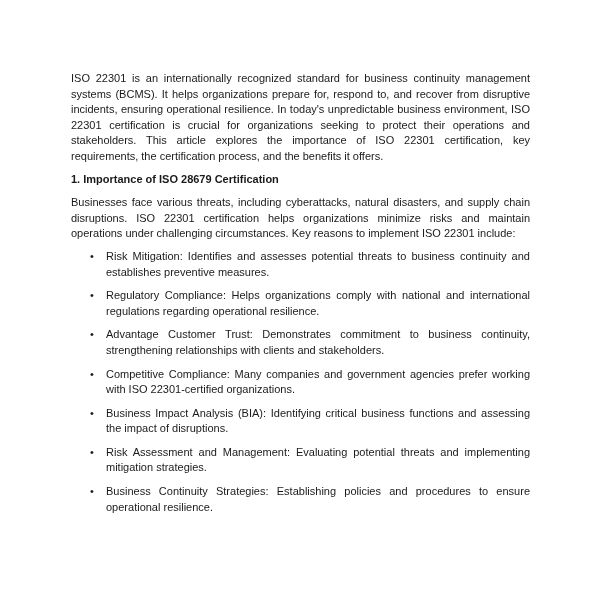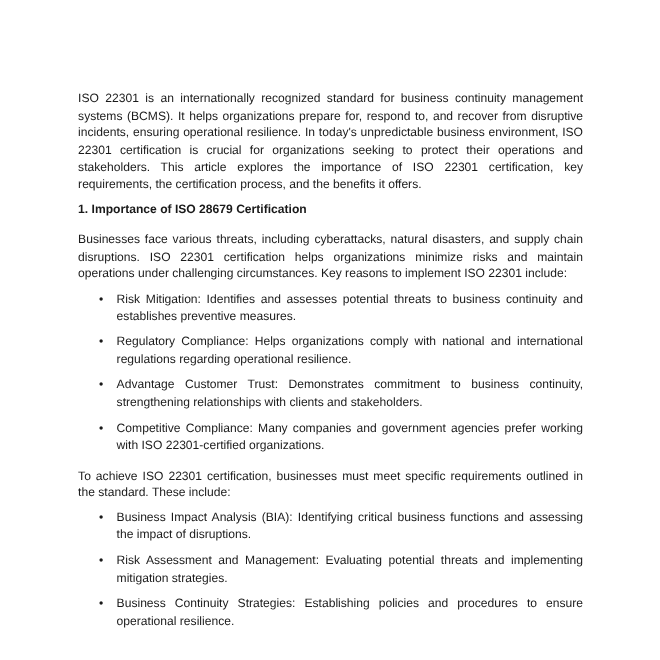--- a/index.html
+++ b/index.html
@@ -10,7 +10,7 @@
     font-size: 11px; line-height: 15.6px; color: #1a1a1a;
   }
   .title { font-weight: bold; margin: 0 0 8px 0; font-size: 11px; }
-  .para { margin: 12px 0 7px 0; text-align: justify; }
+  .para { margin: 0 0 7px 0; text-align: justify; }
   .heading { font-weight: bold; margin: 0 0 8px 0; }
   ul { margin: 0 0 7px 0; padding: 0; list-style: none; }
   li { position: relative; padding-left: 35px; margin: 0 0 8px 0; text-align: justify; }

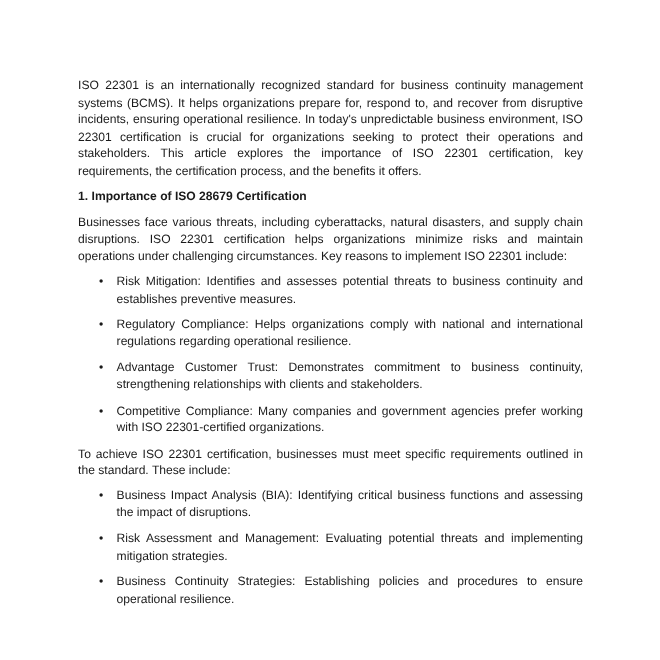--- a/index.html
+++ b/index.html
@@ -32,7 +32,6 @@
     <li><span class="bullet">•</span><b>Competitive Compliance</b><span>: Many companies and government agencies prefer working with ISO 22301-certified organizations.</span></li>
   </ul>
 
-  <p class="para">To achieve ISO 22301 certification, businesses must meet specific requirements outlined in the standard. These include:</p>
   <ul>
     <li><span class="bullet">•</span><b>Business Impact Analysis (BIA)</b><span>: Identifying critical business functions and assessing the impact of disruptions.</span></li>
     <li><span class="bullet">•</span><b>Risk Assessment and Management</b><span>: Evaluating potential threats and implementing mitigation strategies.</span></li>

